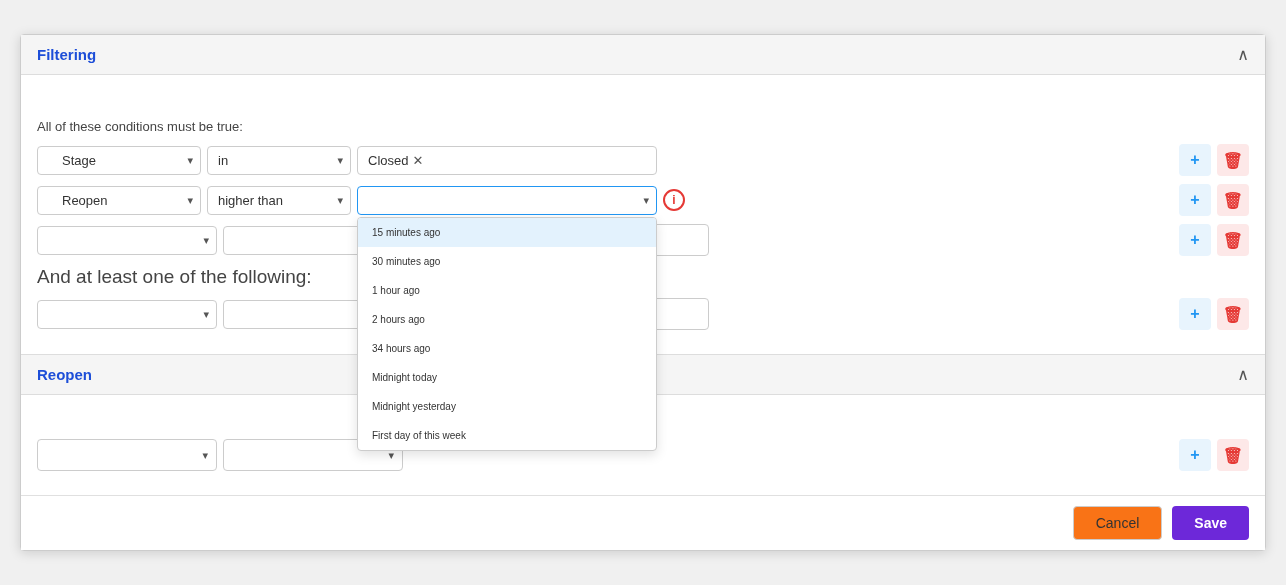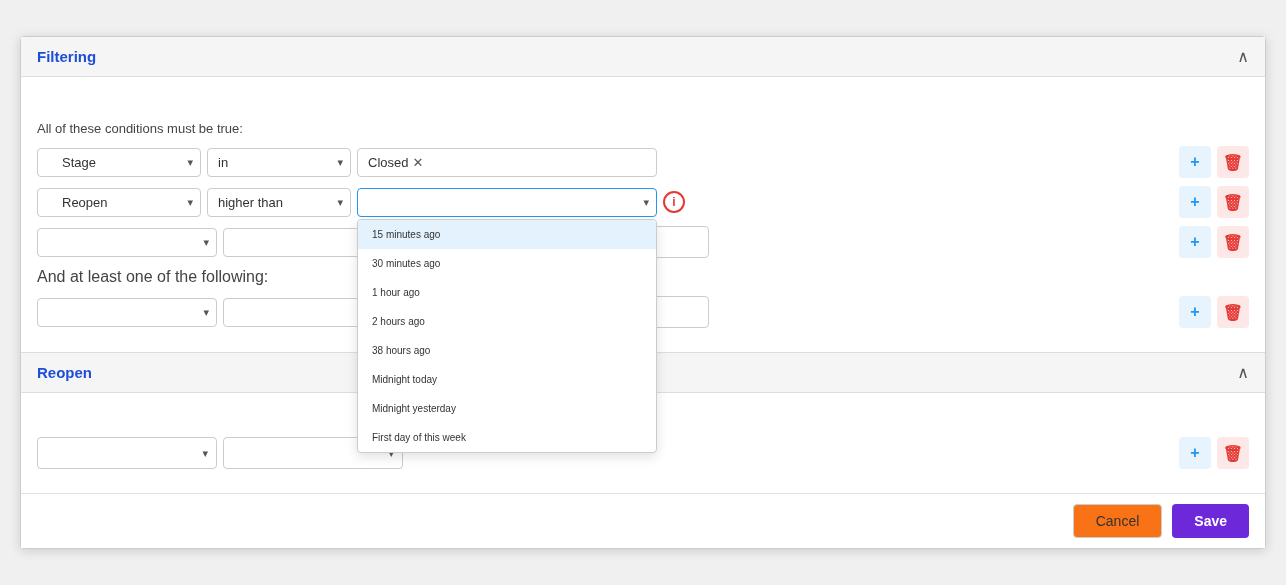--- a/index.html
+++ b/index.html
@@ -186,7 +186,7 @@
     .dropdown-list::-webkit-scrollbar-track { background: #f0f0f0; }
     .dropdown-list::-webkit-scrollbar-thumb { background: #c0c0c0; border-radius: 4px; }
     .and-at-least-label {
-      font-size: 16px;
+      font-size: 19px;
       color: #444;
       margin: 10px 0 10px 0;
     }

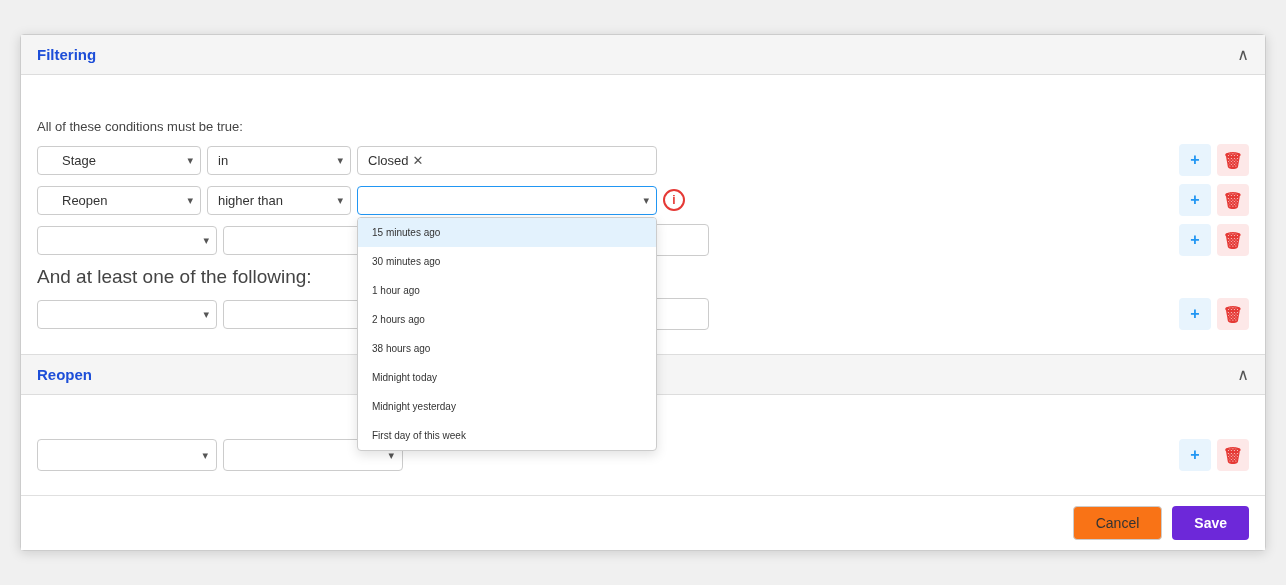--- a/index.html
+++ b/index.html
@@ -300,7 +300,7 @@
             <div class="dropdown-item">30 minutes ago</div>
             <div class="dropdown-item">1 hour ago</div>
             <div class="dropdown-item">2 hours ago</div>
-            <div class="dropdown-item">38 hours ago</div>
+            <div class="dropdown-item">34 hours ago</div>
             <div class="dropdown-item">Midnight today</div>
             <div class="dropdown-item">Midnight yesterday</div>
             <div class="dropdown-item">First day of this week</div>

